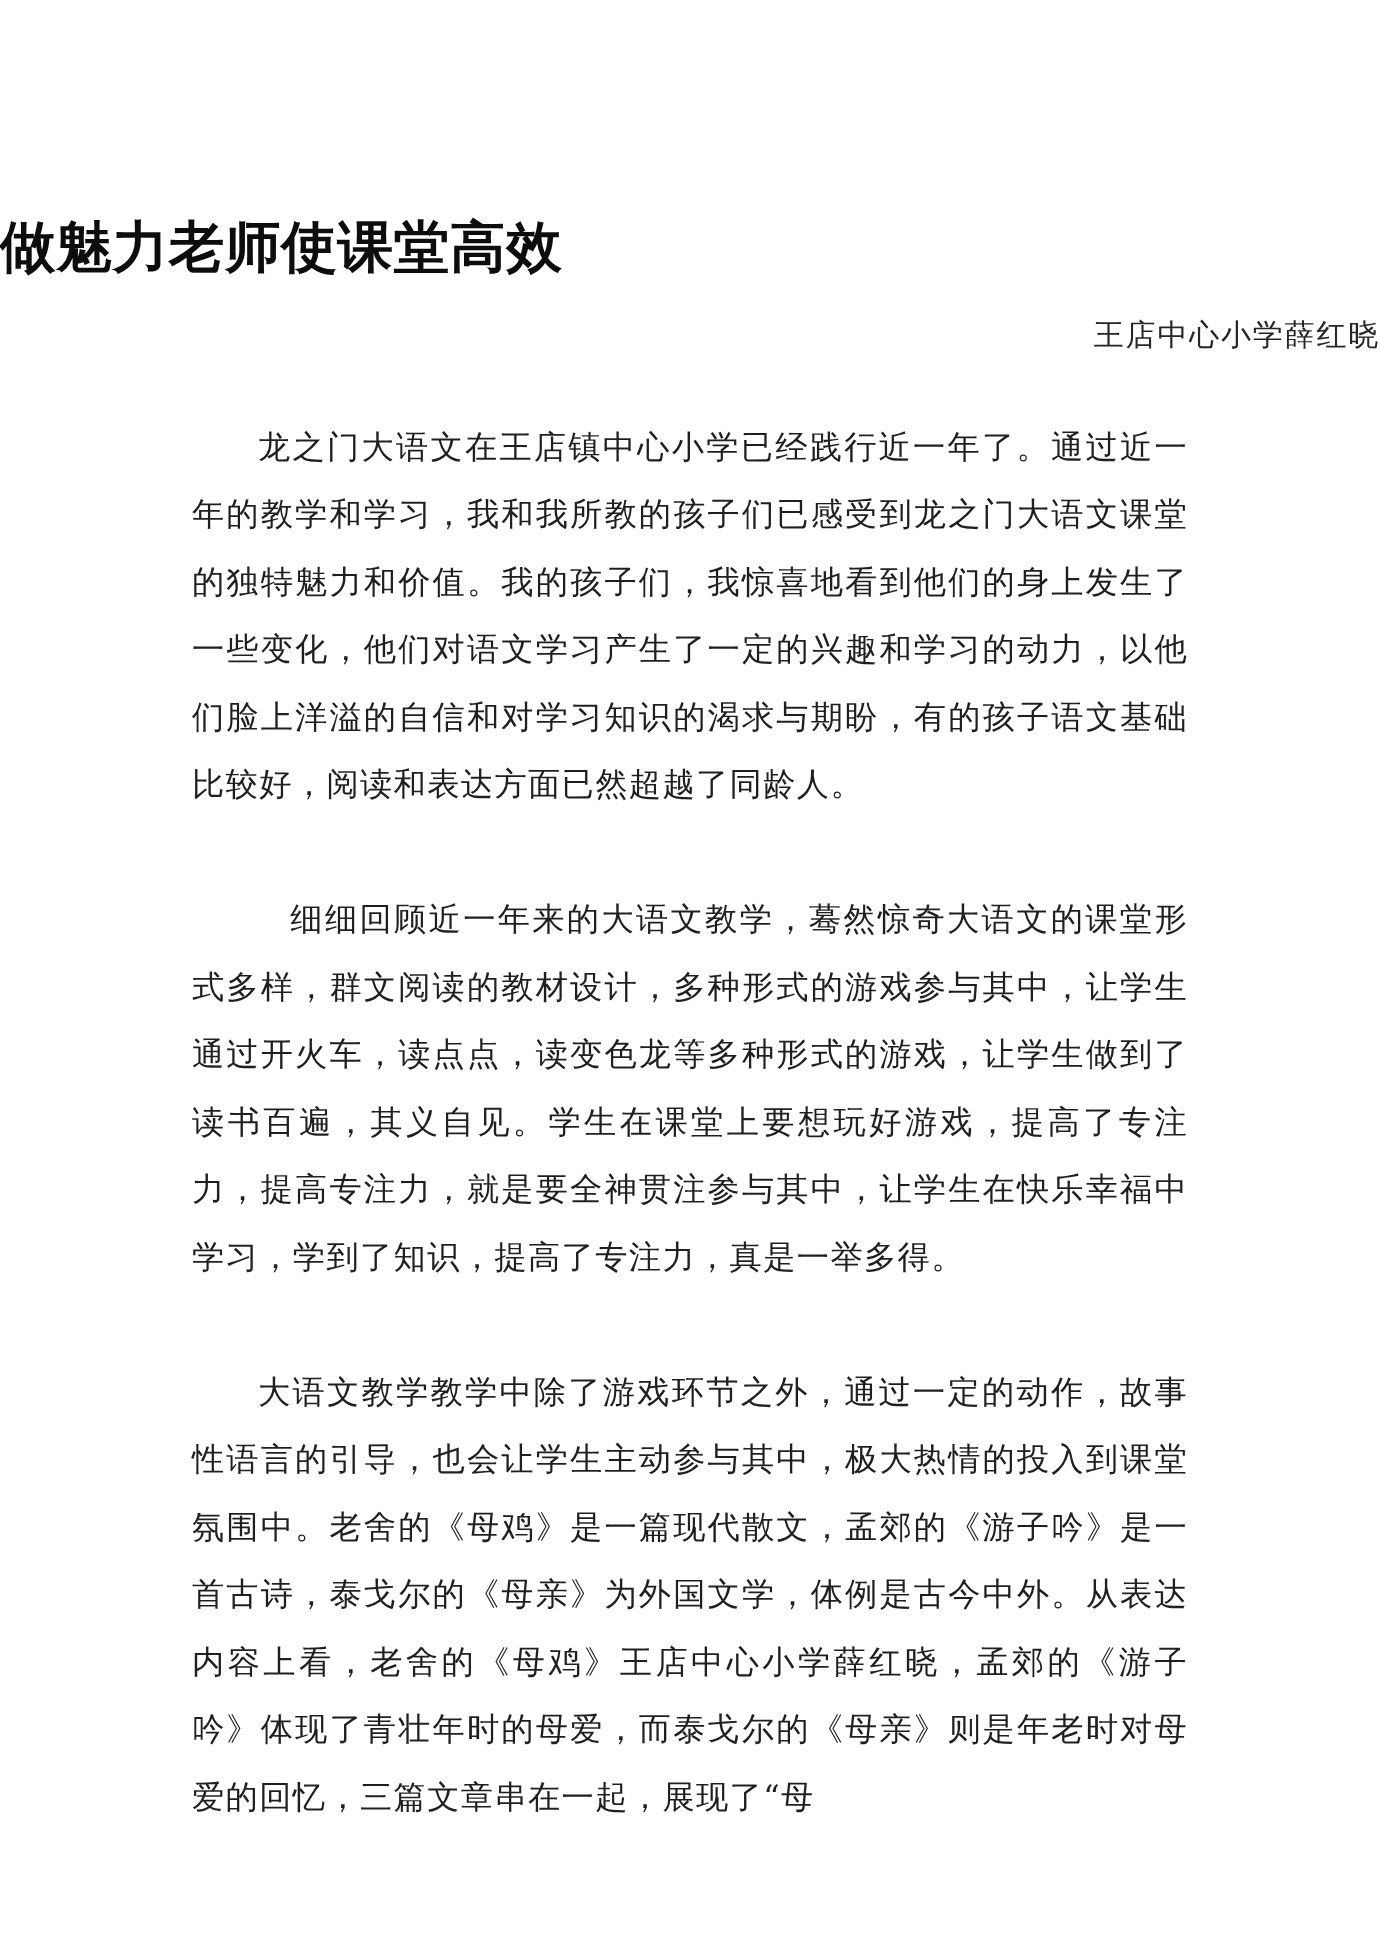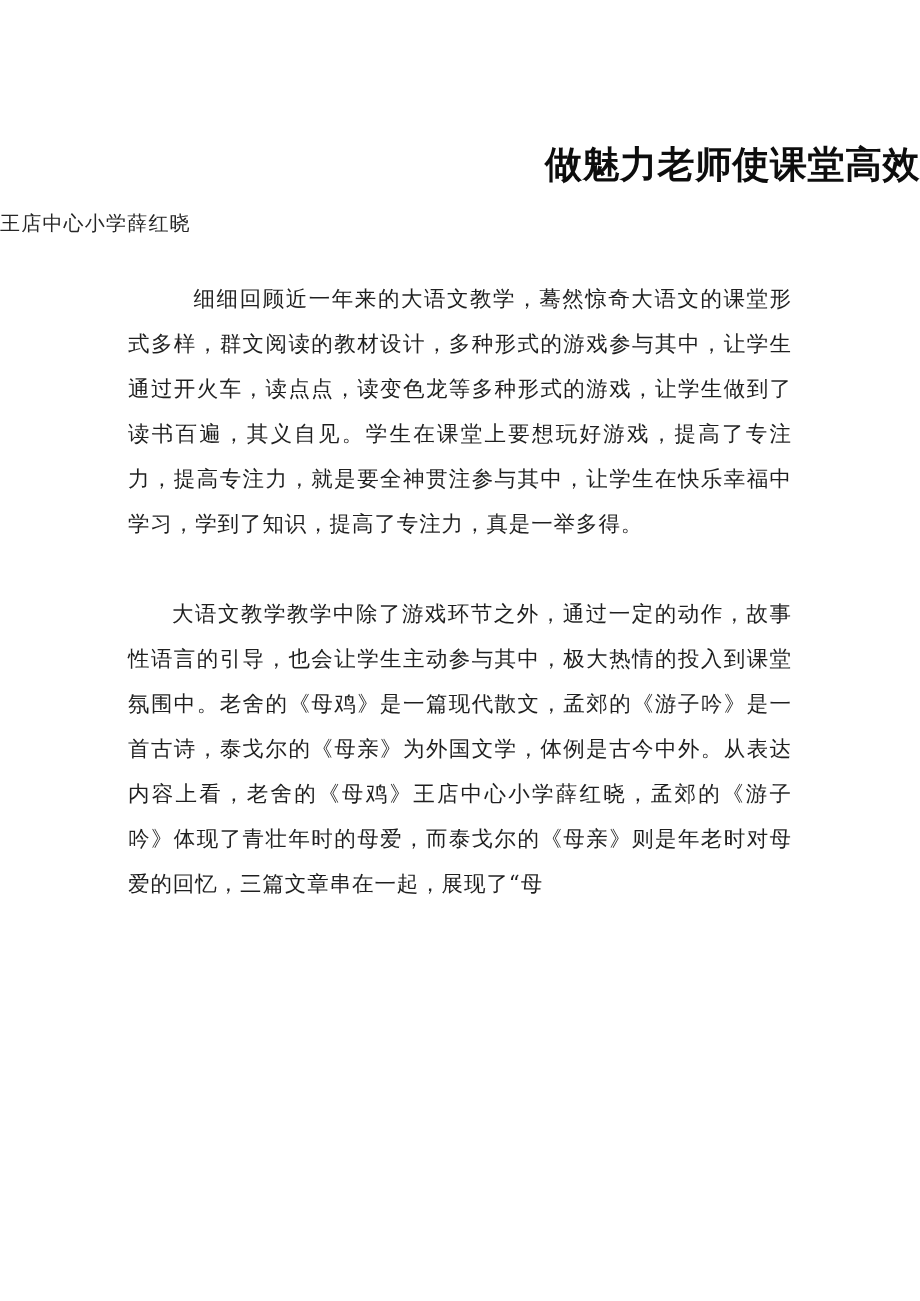--- a/index.html
+++ b/index.html
@@ -23,7 +23,7 @@
     left: 0;
     top: 116px;
     width: 920px;
-    text-align: right;
+    text-align: left;
     font-family: "Liberation Sans", "DejaVu Sans", sans-serif;
     font-weight: 700;
     font-size: 37px;

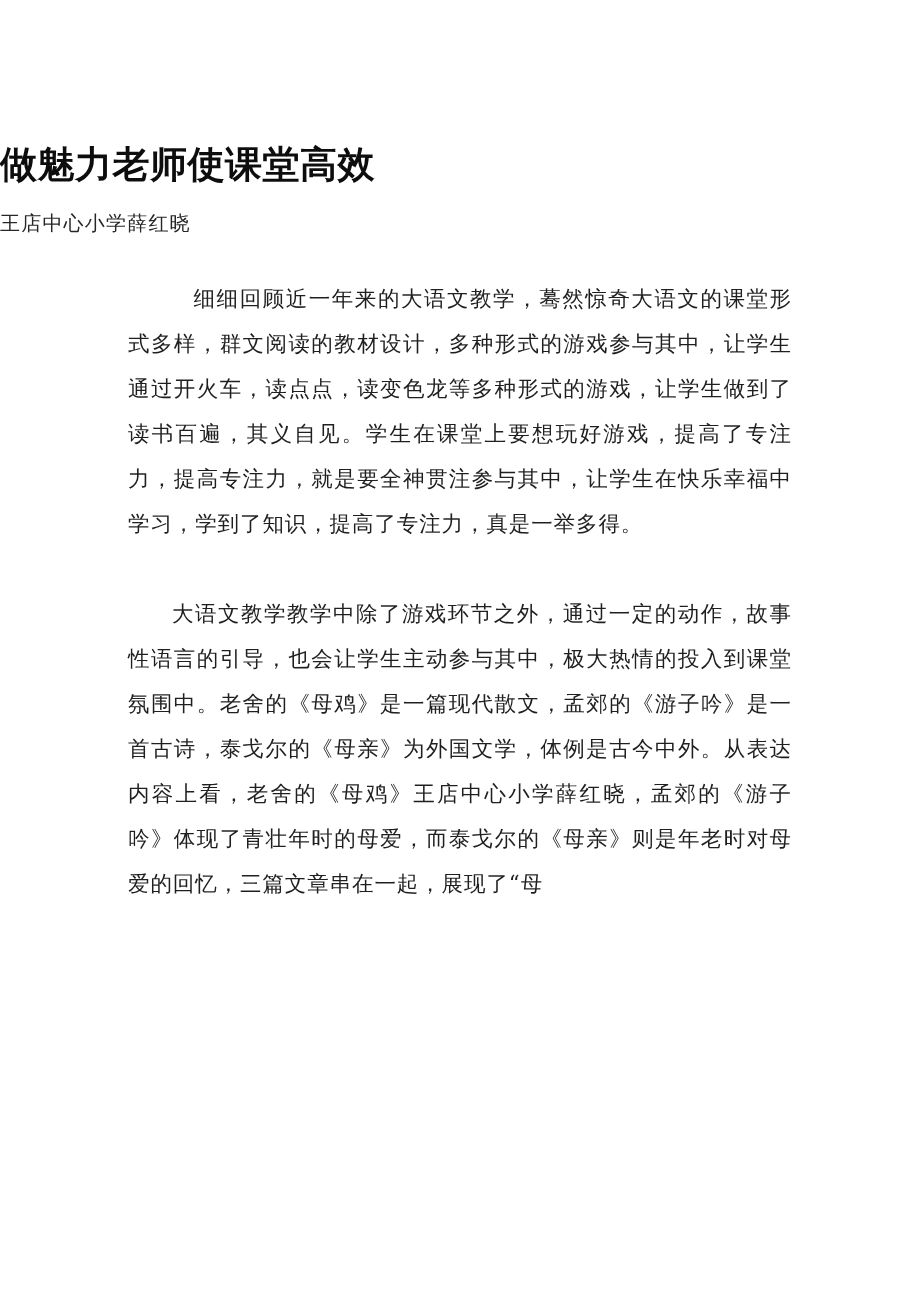--- a/index.html
+++ b/index.html
@@ -39,7 +39,7 @@
     left: 0;
     top: 208px;
     width: 920px;
-    text-align: left;
+    text-align: right;
     font-family: "DejaVu Serif", "Liberation Serif", serif;
     font-size: 20px;
     line-height: 30px;

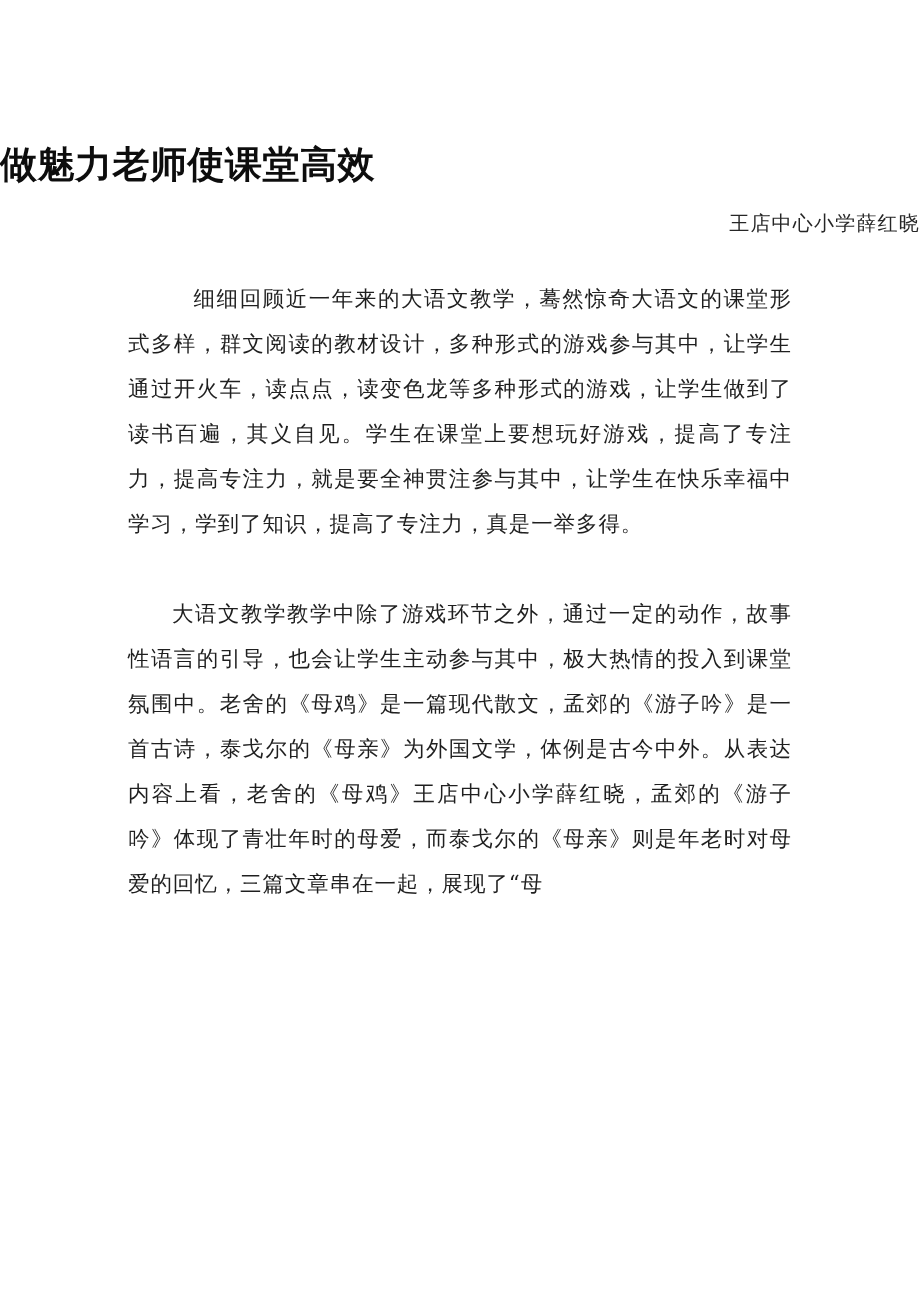--- a/index.html
+++ b/index.html
@@ -86,6 +86,7 @@
   <div class="doc-byline">王店中心小学薛红晓</div>
 
   <div class="body-text">
+    <p class="para para-indent-2">龙之门大语文在王店镇中心小学已经践行近一年了。通过近一年的教学和学习，我和我所教的孩子们已感受到龙之门大语文课堂的独特魅力和价值。我的孩子们，我惊喜地看到他们的身上发生了一些变化，他们对语文学习产生了一定的兴趣和学习的动力，以他们脸上洋溢的自信和对学习知识的渴求与期盼，有的孩子语文基础比较好，阅读和表达方面已然超越了同龄人。</p>
     <p class="para para-indent-3">细细回顾近一年来的大语文教学，蓦然惊奇大语文的课堂形式多样，群文阅读的教材设计，多种形式的游戏参与其中，让学生通过开火车，读点点，读变色龙等多种形式的游戏，让学生做到了读书百遍，其义自见。学生在课堂上要想玩好游戏，提高了专注力，提高专注力，就是要全神贯注参与其中，让学生在快乐幸福中学习，学到了知识，提高了专注力，真是一举多得。</p>
     <p class="para para-indent-2">大语文教学教学中除了游戏环节之外，通过一定的动作，故事性语言的引导，也会让学生主动参与其中，极大热情的投入到课堂氛围中。老舍的《母鸡》是一篇现代散文，孟郊的《游子吟》是一首古诗，泰戈尔的《母亲》为外国文学，体例是古今中外。从表达内容上看，老舍的《母鸡》王店中心小学薛红晓，孟郊的《游子吟》体现了青壮年时的母爱，而泰戈尔的《母亲》则是年老时对母爱的回忆，三篇文章串在一起，展现了“母</p>
   </div>

